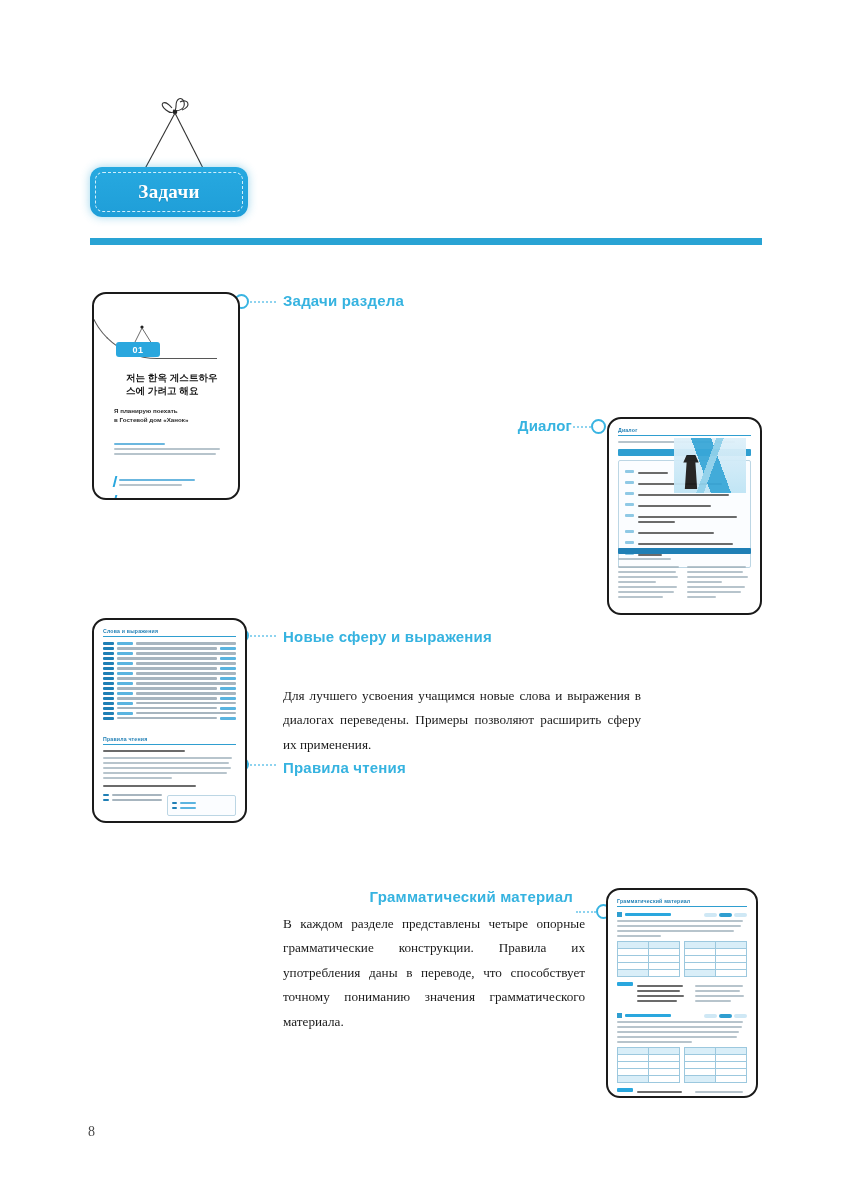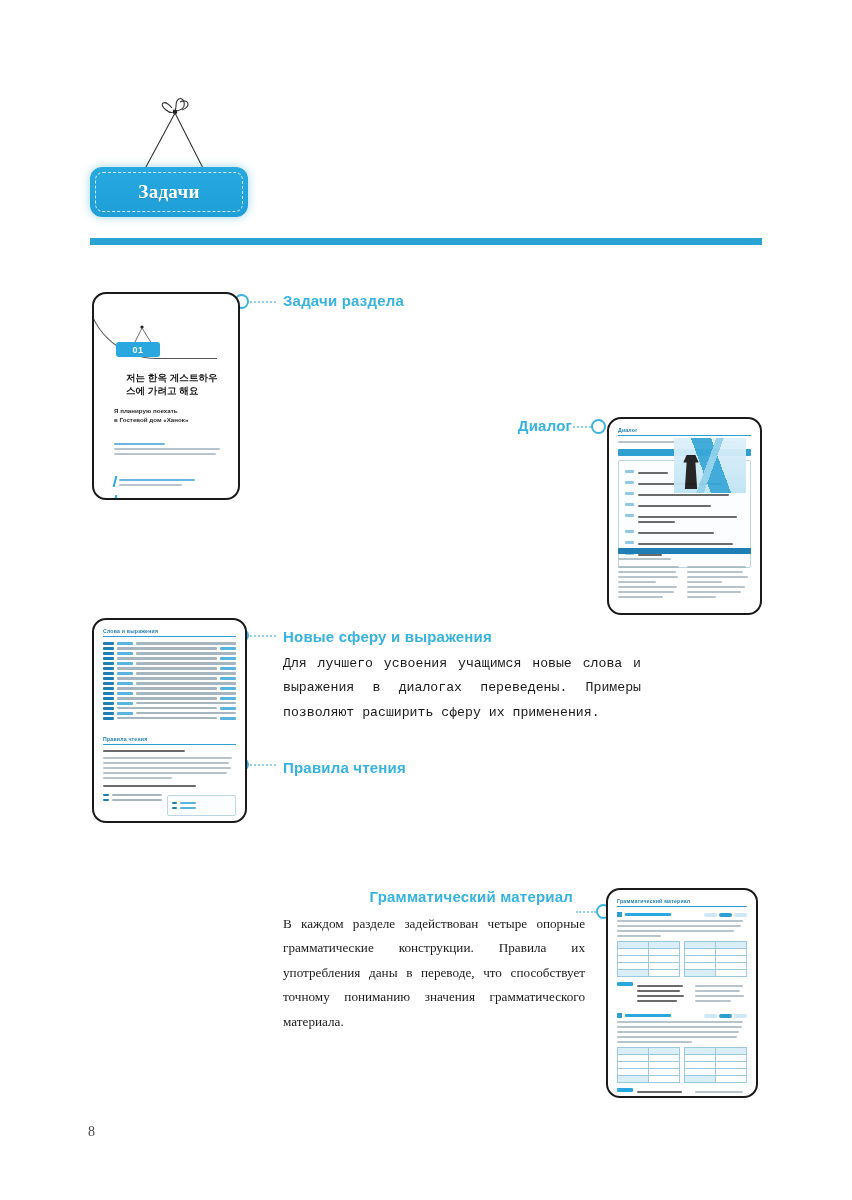--- a/index.html
+++ b/index.html
@@ -501,7 +501,7 @@
   </div>
 
   <div class="sec-head" style="left:283px; top:628px;">Новые сферу и выражения</div>
-  <div class="sec-body" style="left:283px; top:652px; width:358px;font-family:Liberation Mono, monospace;">Для лучшего усвоения учащимся новые слова и выражения в диалогах переведены. Примеры позволяют расширить сферу их применения.</div>
+  <div class="sec-body" style="left:283px; top:684px; width:358px;">Для лучшего усвоения учащимся новые слова и выражения в диалогах переведены. Примеры позволяют расширить сферу их применения.</div>
 
   <div class="dot" style="left:234px; top:628px;"></div>
   <div class="leader" style="left:250px; top:635px; width:26px;"></div>

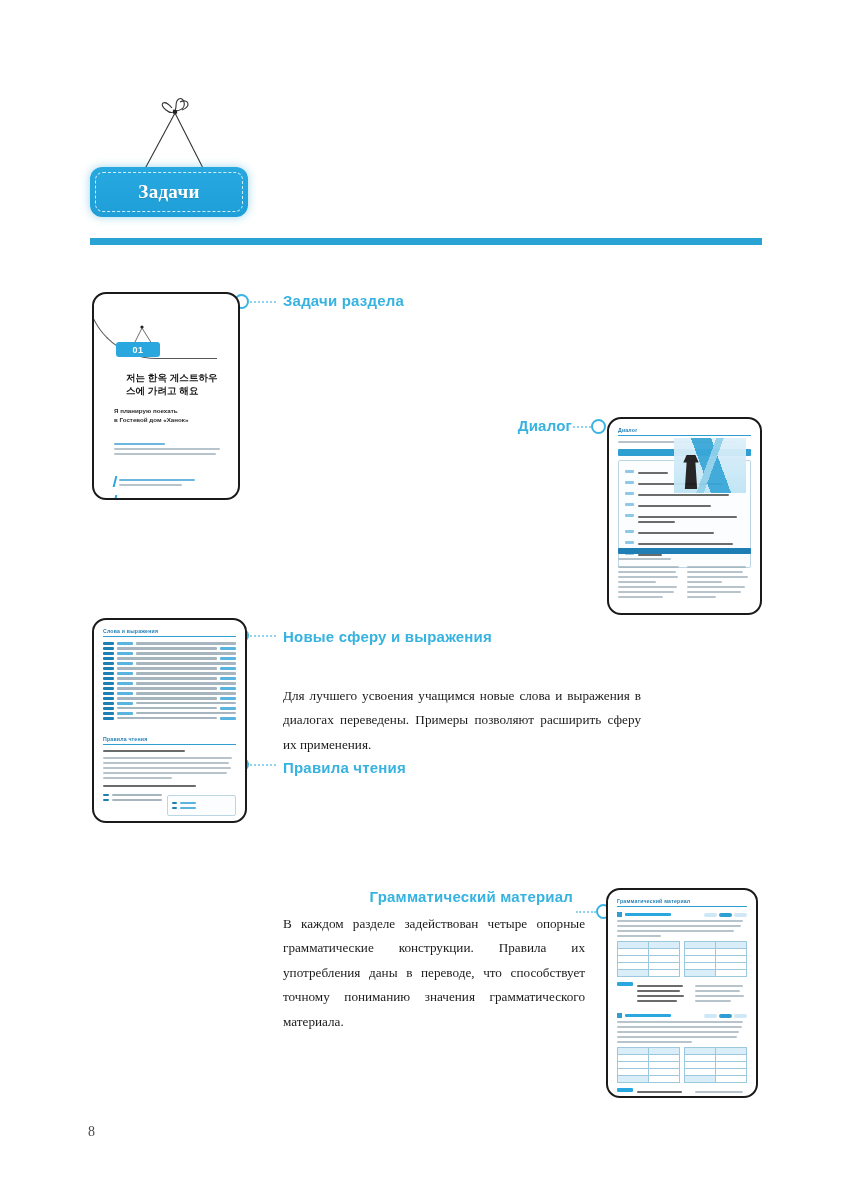--- a/index.html
+++ b/index.html
@@ -638,7 +638,7 @@
   </div>
 
   <div class="sec-head" style="left:283px; top:888px; width:290px; text-align:right;">Грамматический материал</div>
-  <div class="sec-body" style="left:283px; top:912px; width:302px;">В каждом разделе задействован четыре опорные грамматические конструкции. Правила их употребления даны в переводе, что способствует точному пониманию значения грамматического материала.</div>
+  <div class="sec-body" style="left:283px; top:912px; width:302px;">В каждом разделе представлены четыре опорные грамматические конструкции. Правила их употребления даны в переводе, что способствует точному пониманию значения грамматического материала.</div>
 
   <div class="dot" style="left:596px; top:904px;"></div>
   <div class="leader" style="left:576px; top:911px; width:20px;"></div>

